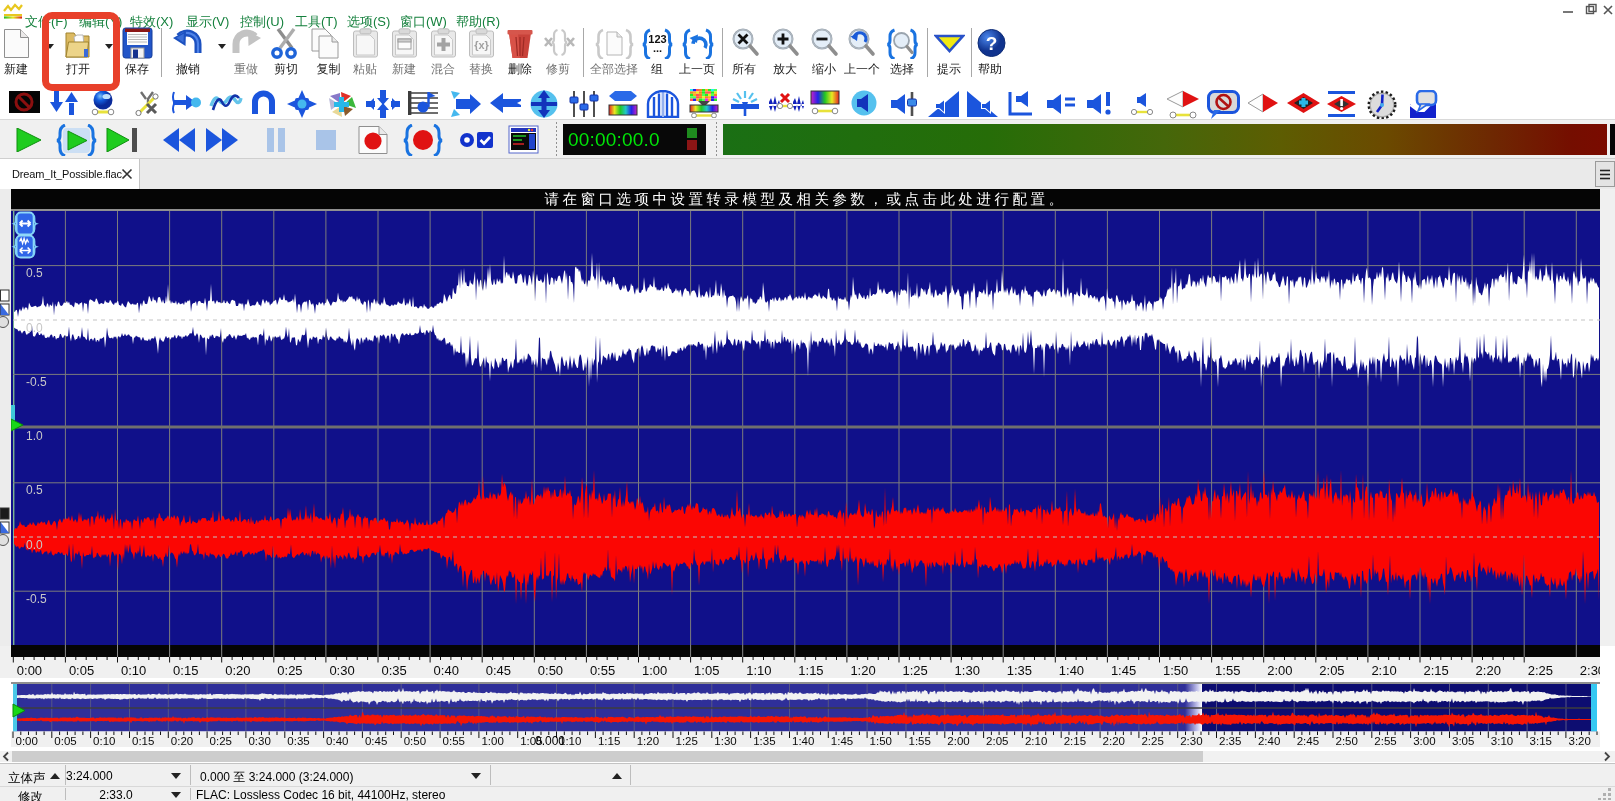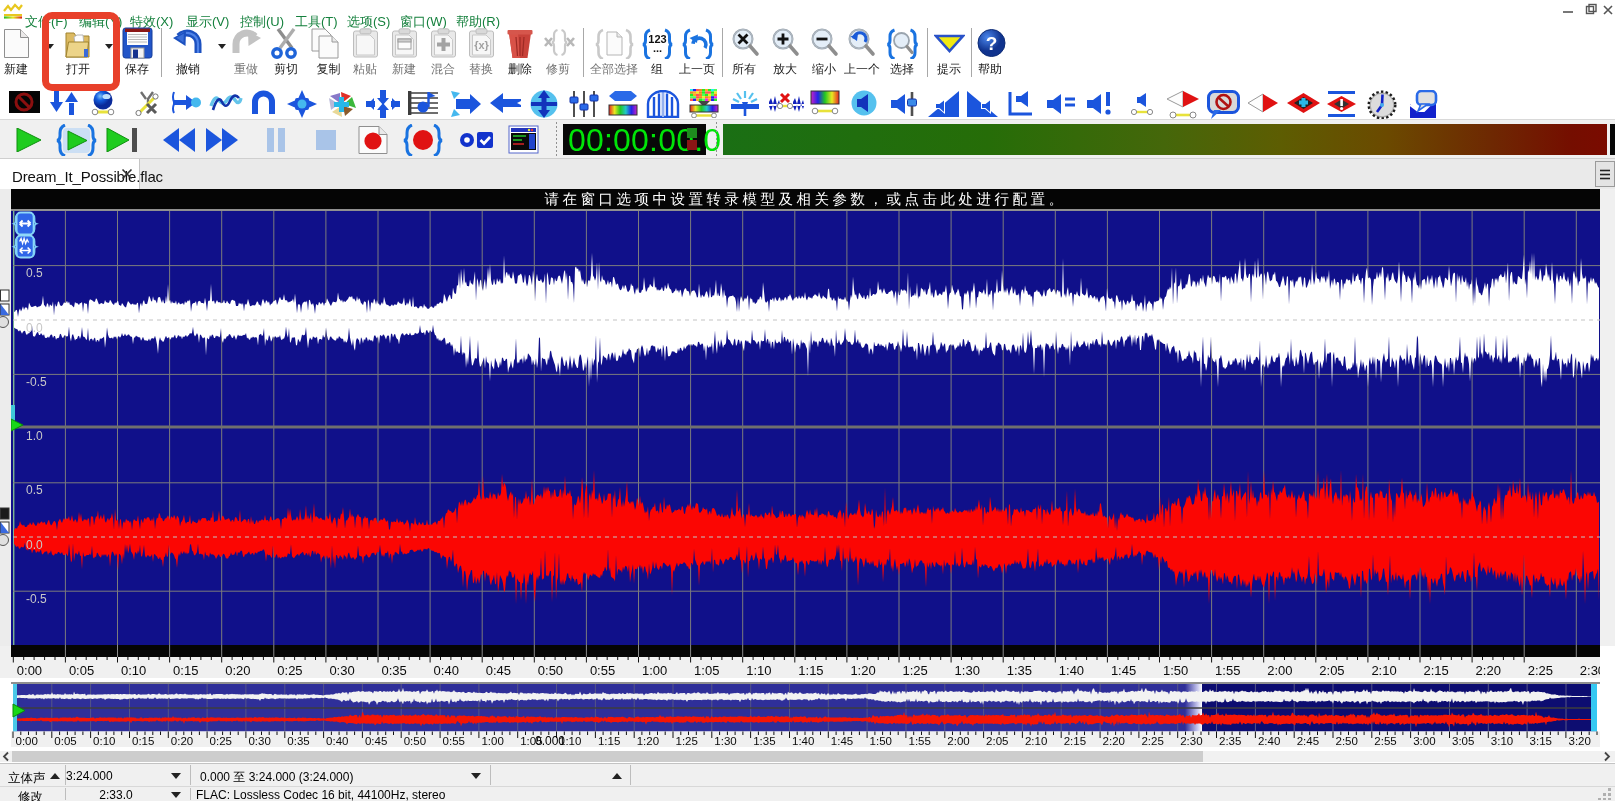--- a/index.html
+++ b/index.html
@@ -613,7 +613,7 @@
   </svg>
 <div class="dotsep" style="left:556px;top:122px;height:34px"></div>
 <div class="a" style="left:563px;top:124px;width:143px;height:31px;background:#080808"></div>
-<div class="a" style="left:568px;top:127px;width:120px;height:26px;color:#00e408;font-size:32px;letter-spacing:0.2px;font-family:'Liberation Sans';line-height:26px">00:00:00.0</div>
+<div class="a" style="left:568px;top:127px;width:120px;height:26px;color:#00e408;font-size:19px;letter-spacing:0.2px;font-family:'Liberation Sans';line-height:26px">00:00:00.0</div>
 <div class="a" style="left:687px;top:128px;width:10px;height:10px;background:#1e8b1e"></div>
 <div class="a" style="left:687px;top:140px;width:10px;height:10px;background:#8b1515"></div>
 <div class="dotsep" style="left:716px;top:122px;height:34px"></div>

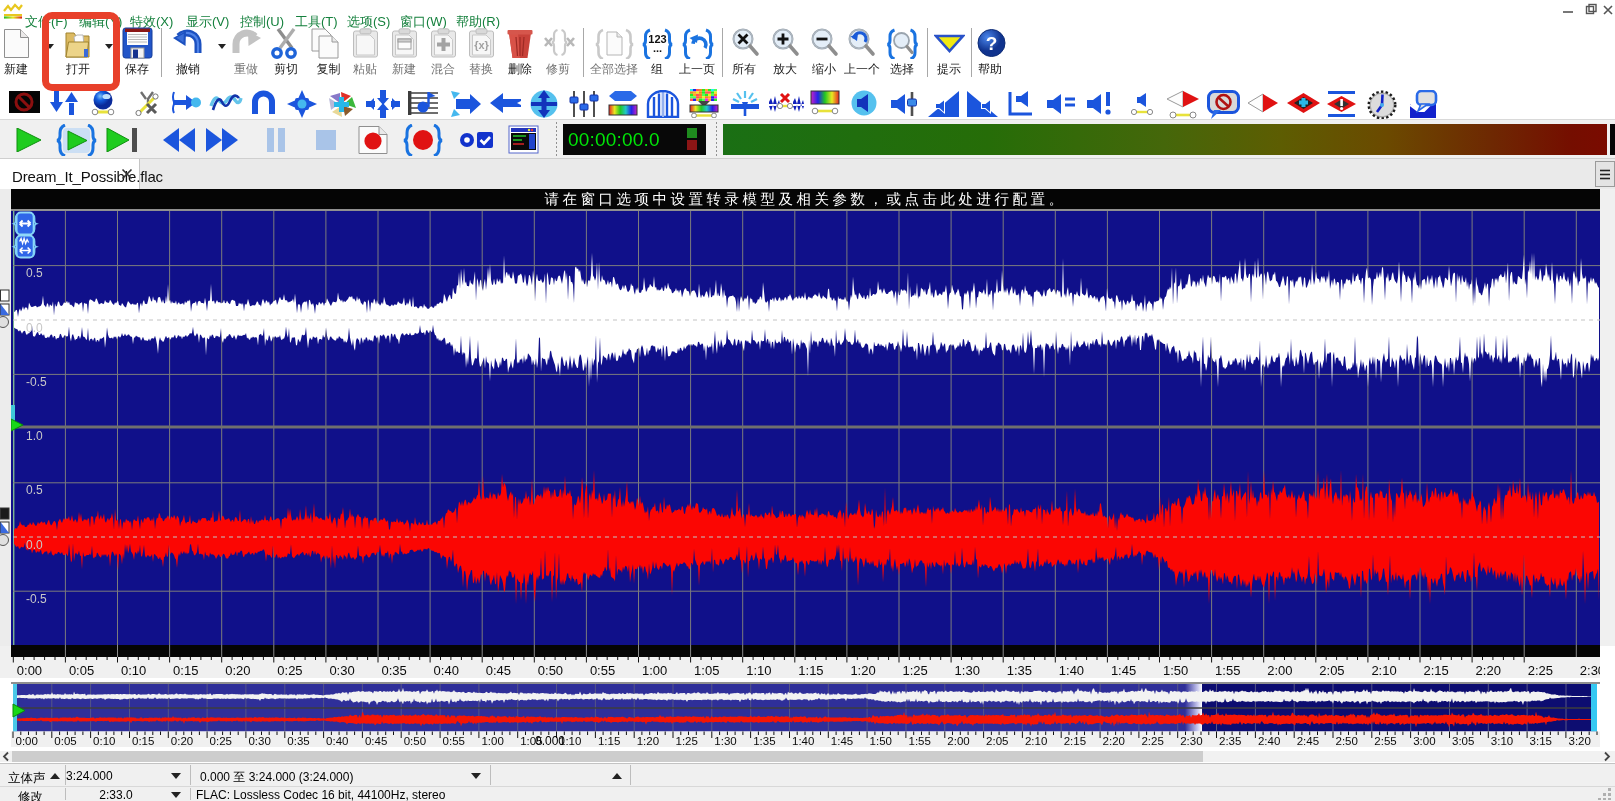--- a/index.html
+++ b/index.html
@@ -621,7 +621,7 @@
 <div class="a" style="left:1610px;top:124px;width:5px;height:31px;background:#060606"></div>
 <div class="a" style="left:0;top:158px;width:1615px;height:31px;background:#eaeaea;border-top:1px solid #cfcfcf"></div>
 <div class="a" style="left:0;top:159px;width:140px;height:30px;background:#fff;border-right:1px solid #c5c5c5"></div>
-<div class="a" style="left:12px;top:168px;font-size:15px;letter-spacing:-0.15px;color:#111">Dream_It_Possible.flac</div>
+<div class="a" style="left:12px;top:168px;font-size:11px;letter-spacing:-0.15px;color:#111">Dream_It_Possible.flac</div>
 <svg class="ic" style="left:121px;top:168px" width="12" height="12" viewBox="0 0 12 12">
     <path d="M1.5 1.5 l9 9 M10.5 1.5 l-9 9" stroke="#333" stroke-width="1.6"></path>
   </svg>

